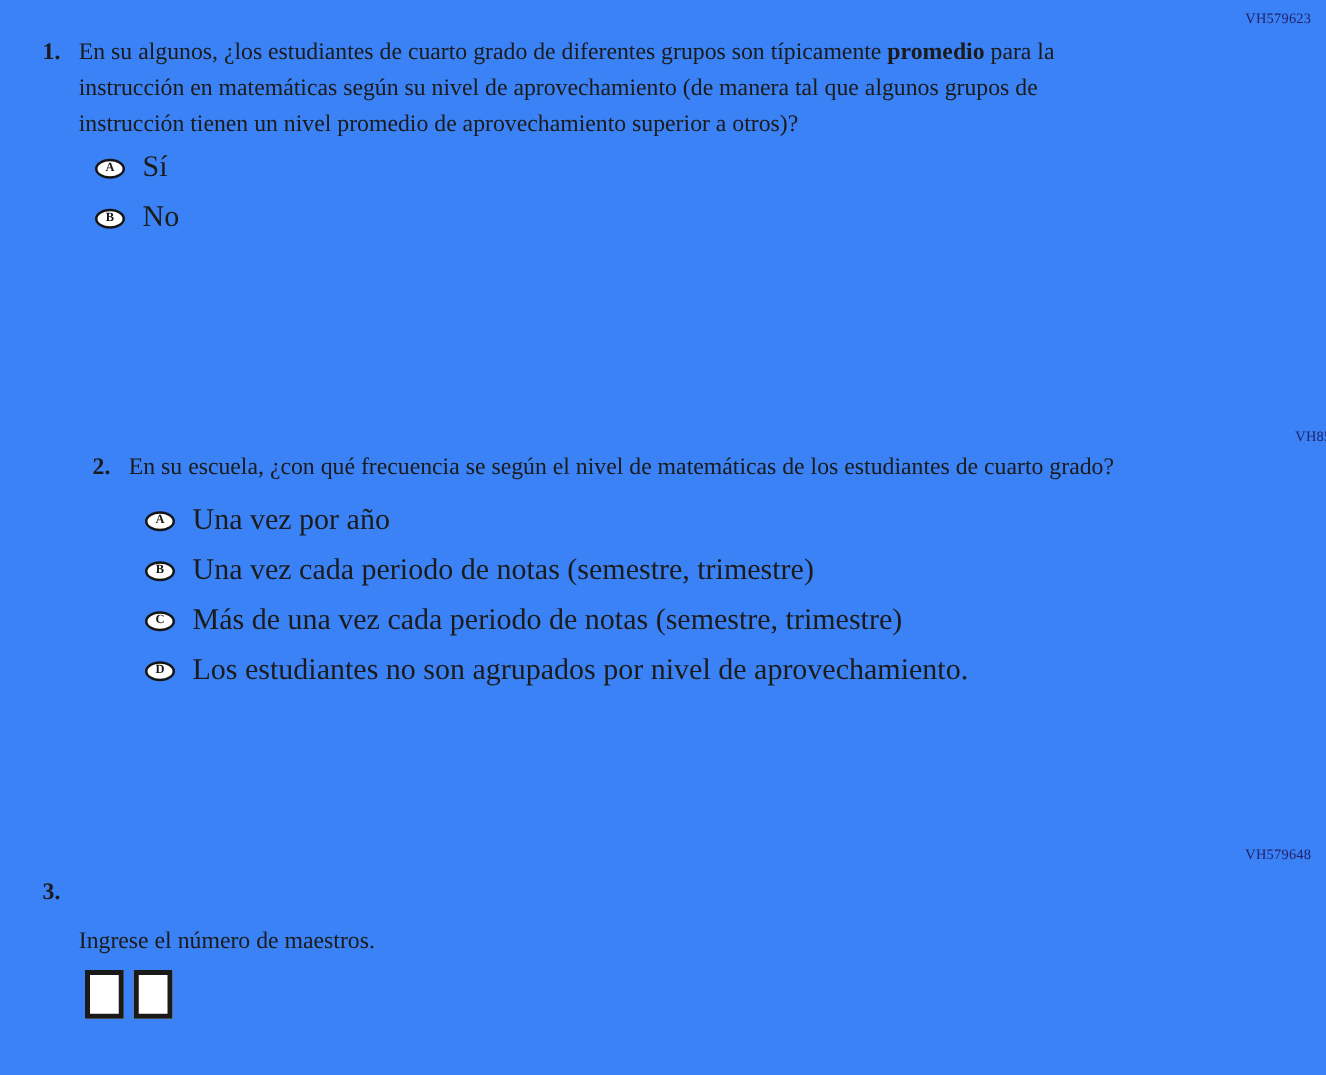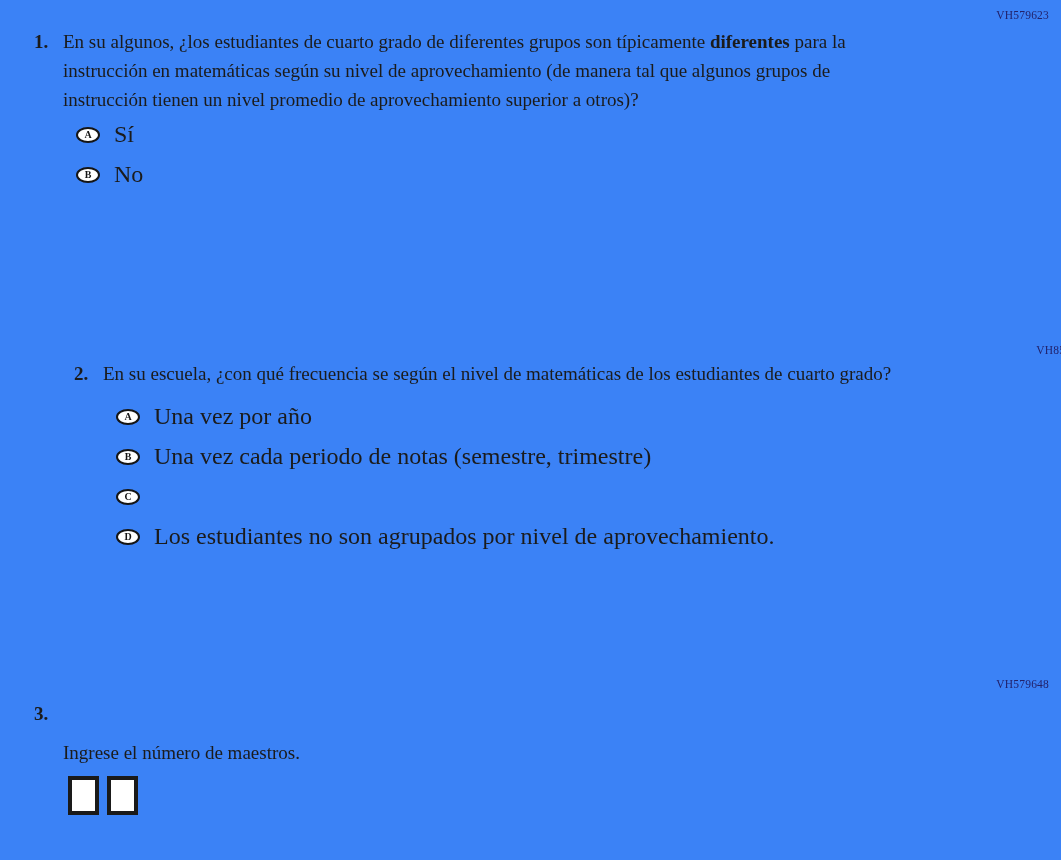--- a/index.html
+++ b/index.html
@@ -122,7 +122,7 @@
     <div class="qid">VH579623</div>
     <div class="prompt-row">
       <span class="qnum">1.</span>
-      <p class="qtext"><span>En su algunos, ¿los estudiantes de cuarto grado de diferentes grupos son típicamente </span><strong>diferentes</strong><span> para la instrucción en matemáticas según su nivel de aprovechamiento (de manera tal que algunos grupos de instrucción tienen un nivel promedio de aprovechamiento superior a otros)?</span></p>
+      <p class="qtext"><span>En su algunos, ¿los estudiantes de cuarto grado de diferentes grupos son típicamente </span><strong>promedio</strong><span> para la instrucción en matemáticas según su nivel de aprovechamiento (de manera tal que algunos grupos de instrucción tienen un nivel promedio de aprovechamiento superior a otros)?</span></p>
     </div>
     <div class="options">
       <div class="option">

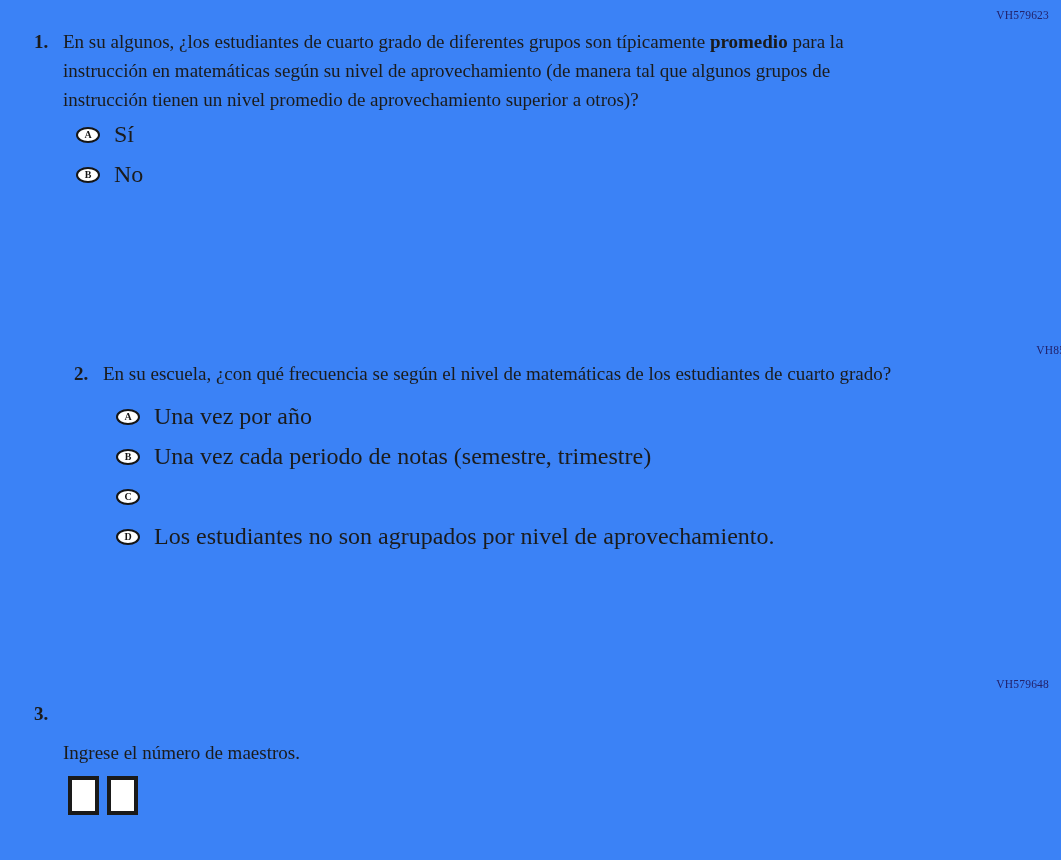--- a/index.html
+++ b/index.html
@@ -163,6 +163,7 @@
         <span class="bubble">
             <span class="bletter">C</span>
           </span>
+        <span class="olabel">Más de una vez cada periodo de notas (semestre, trimestre)</span>
       </div>
       <div class="option">
         <span class="bubble">

